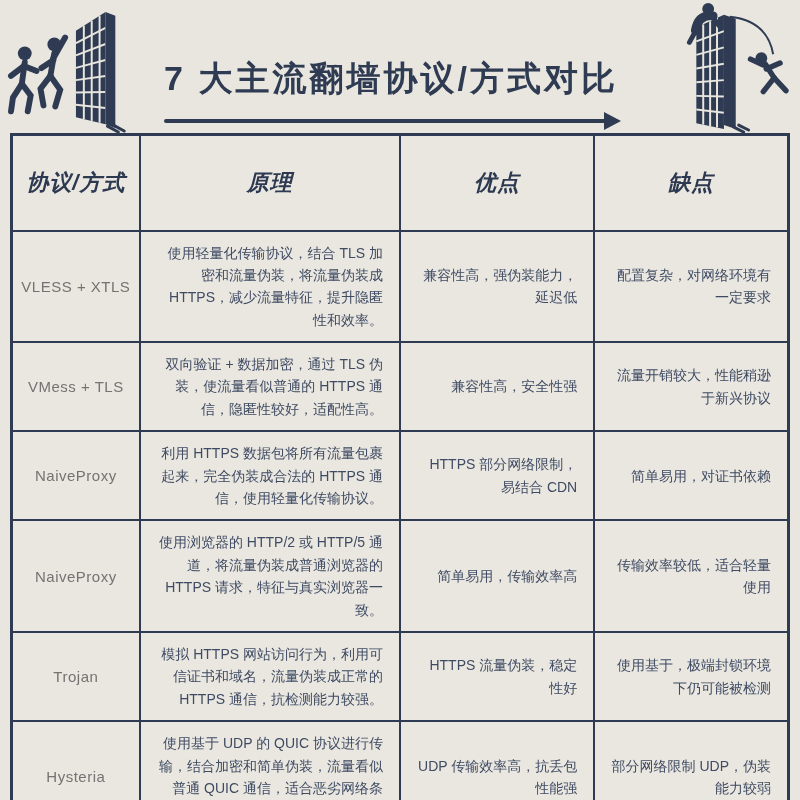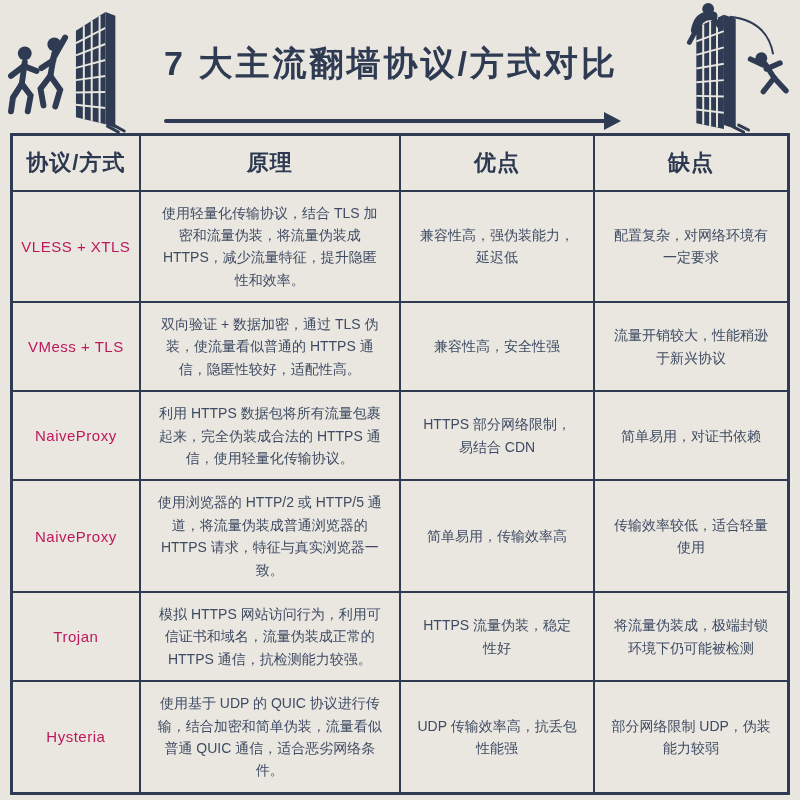--- a/index.html
+++ b/index.html
@@ -26,7 +26,6 @@
     flex-direction:column;
     align-items:center;
     margin-bottom:10px;
-    gap:15px;
   }
   .title{
     margin:0;

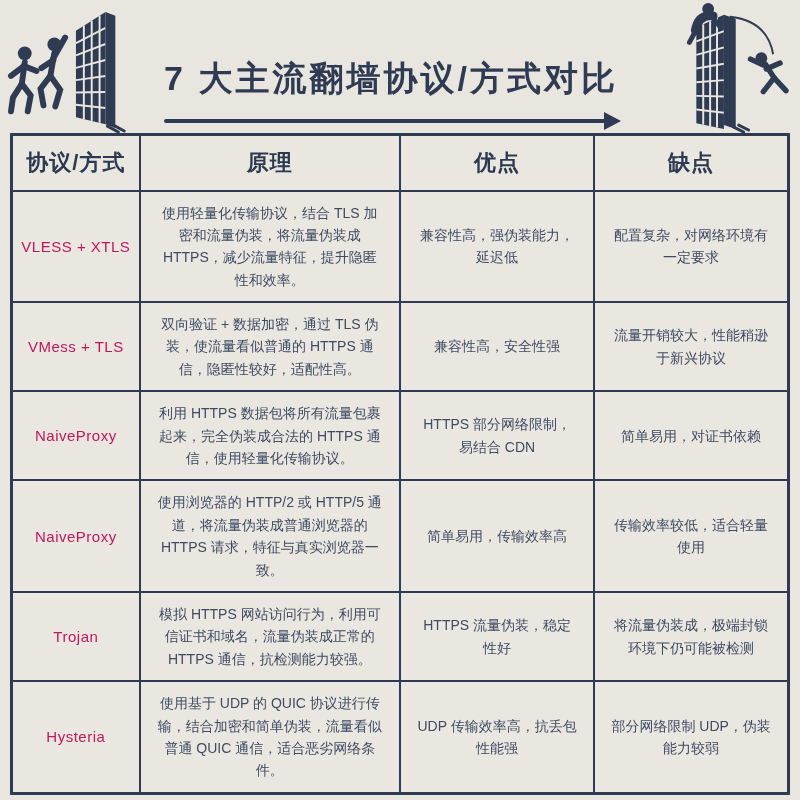--- a/index.html
+++ b/index.html
@@ -71,7 +71,7 @@
   col.c2{width:33.5%;}
   col.c3{width:25%;}
   col.c4{width:25%;}
-  thead tr{height:56px;}
+  thead tr{height:96px;font-style:italic;}
   tbody tr{height:80px;}
   tbody tr:last-child{height:86px;}
   th{

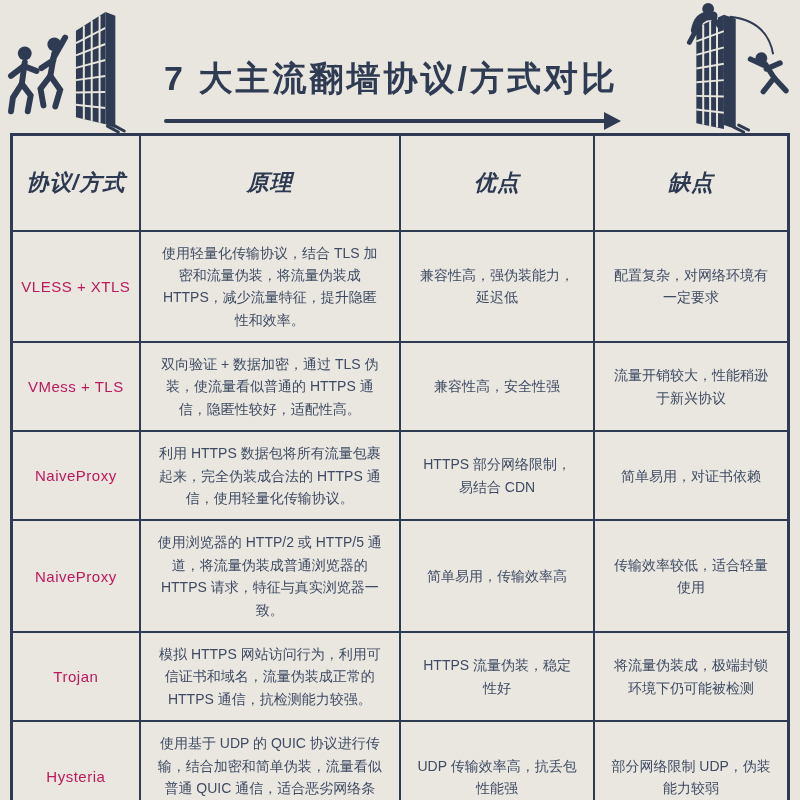--- a/index.html
+++ b/index.html
@@ -91,7 +91,7 @@
     font-size:14px;
     line-height:1.6;
     padding:10px 16px;
-    text-align:center;
+    text-align:right;
     color:#3f4b63;
   }
 </style>

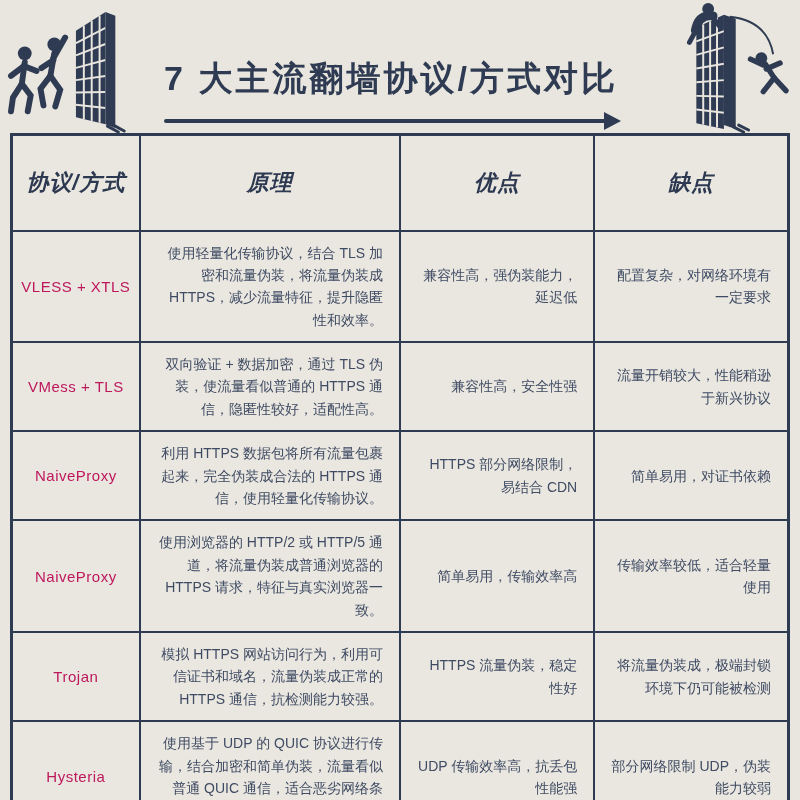--- a/index.html
+++ b/index.html
@@ -85,7 +85,7 @@
     text-align:center;
     font-size:15px;
     letter-spacing:.5px;
-    color:#be185d;
+    color:#737373;
   }
   td.desc{
     font-size:14px;

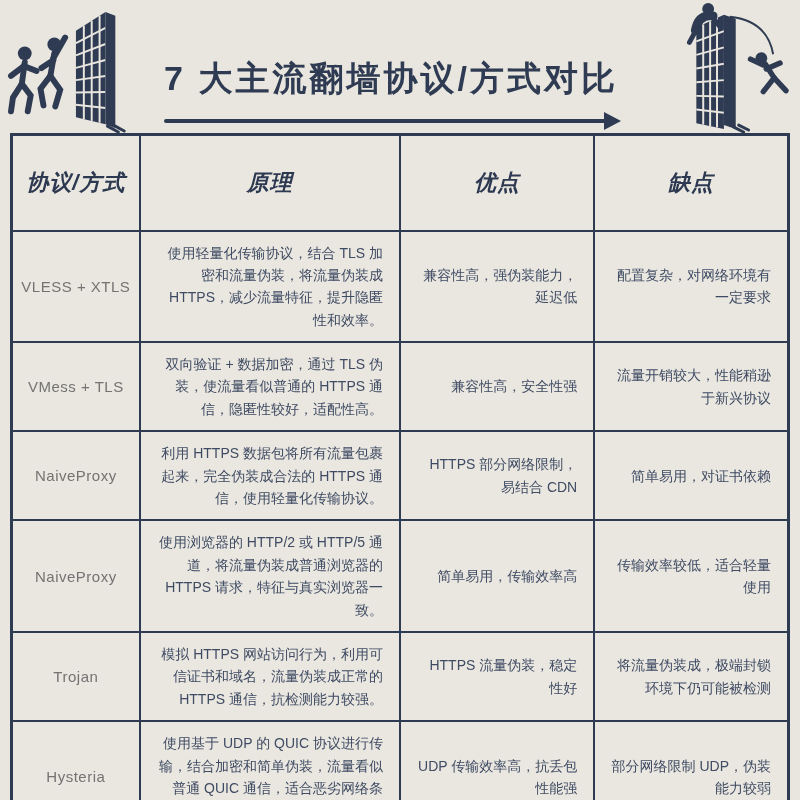--- a/index.html
+++ b/index.html
@@ -230,7 +230,7 @@
         <td class="name">Trojan</td>
         <td class="desc">模拟 HTTPS 网站访问行为，利用可信证书和域名，流量伪装成正常的 HTTPS 通信，抗检测能力较强。</td>
         <td class="desc">HTTPS 流量伪装，稳定性好</td>
-        <td class="desc">将流量伪装成，极端封锁环境下仍可能被检测</td>
+        <td class="desc">使用基于，极端封锁环境下仍可能被检测</td>
       </tr>
       <tr>
         <td class="name">Hysteria</td>

